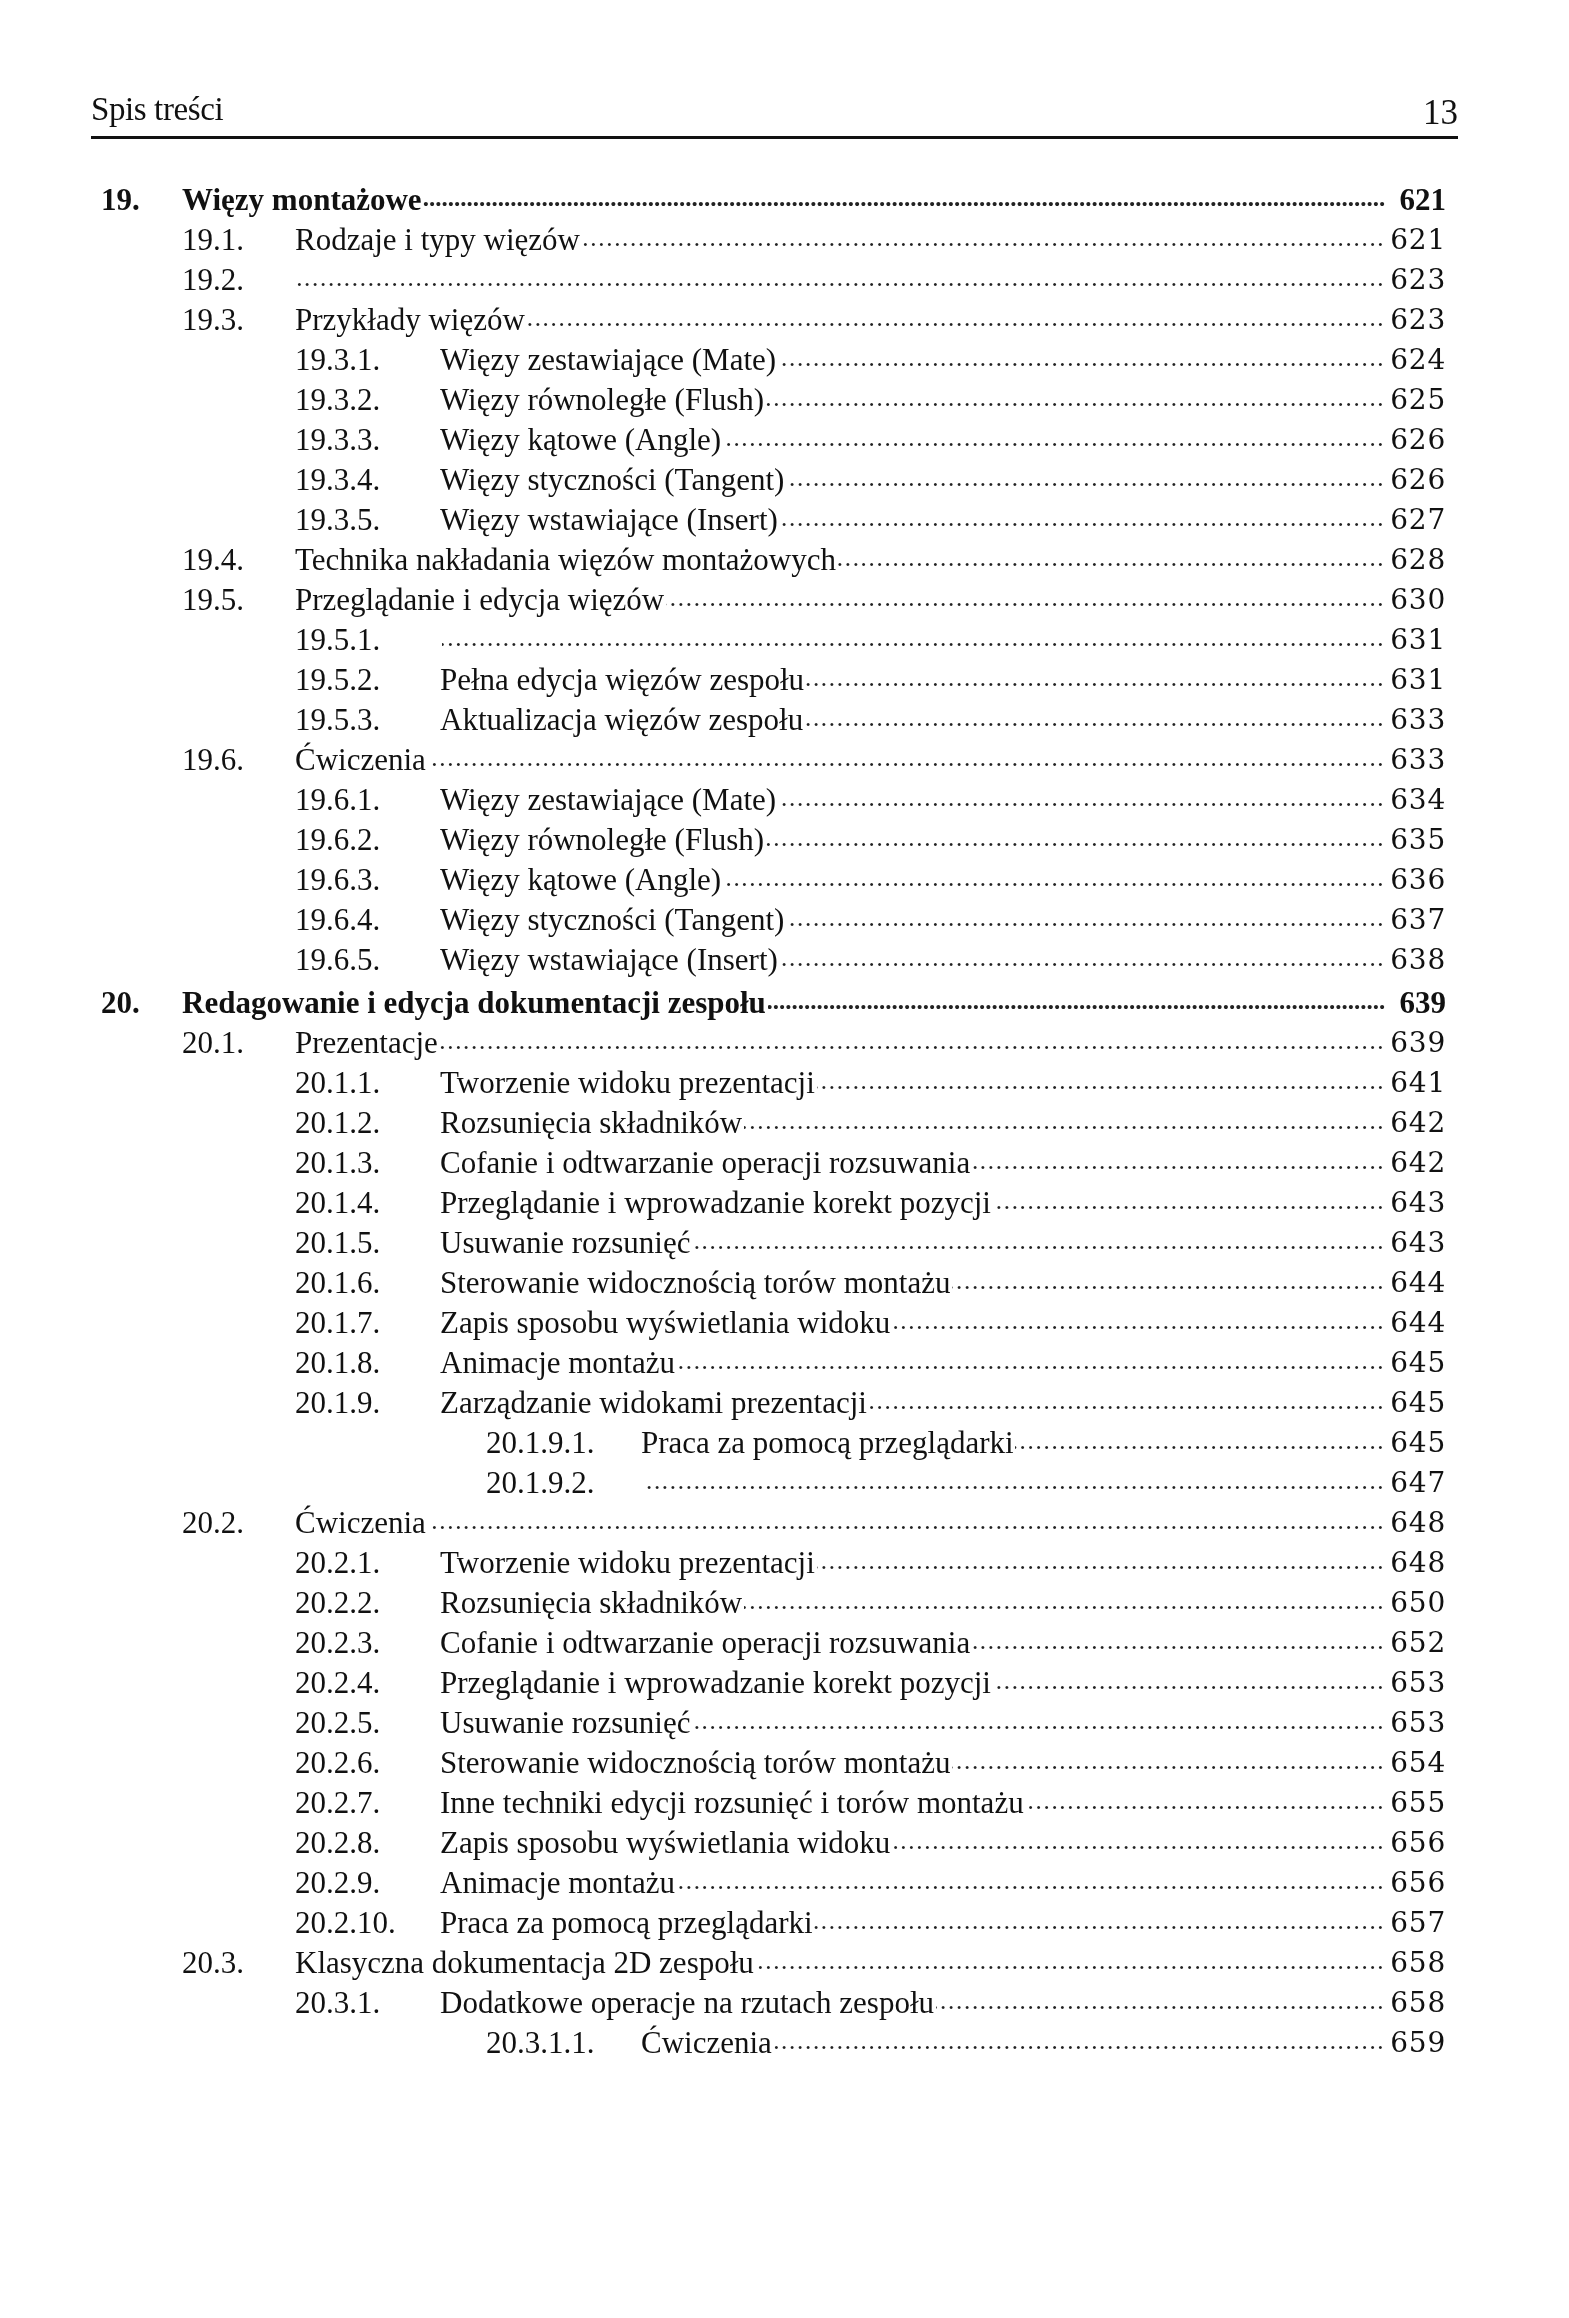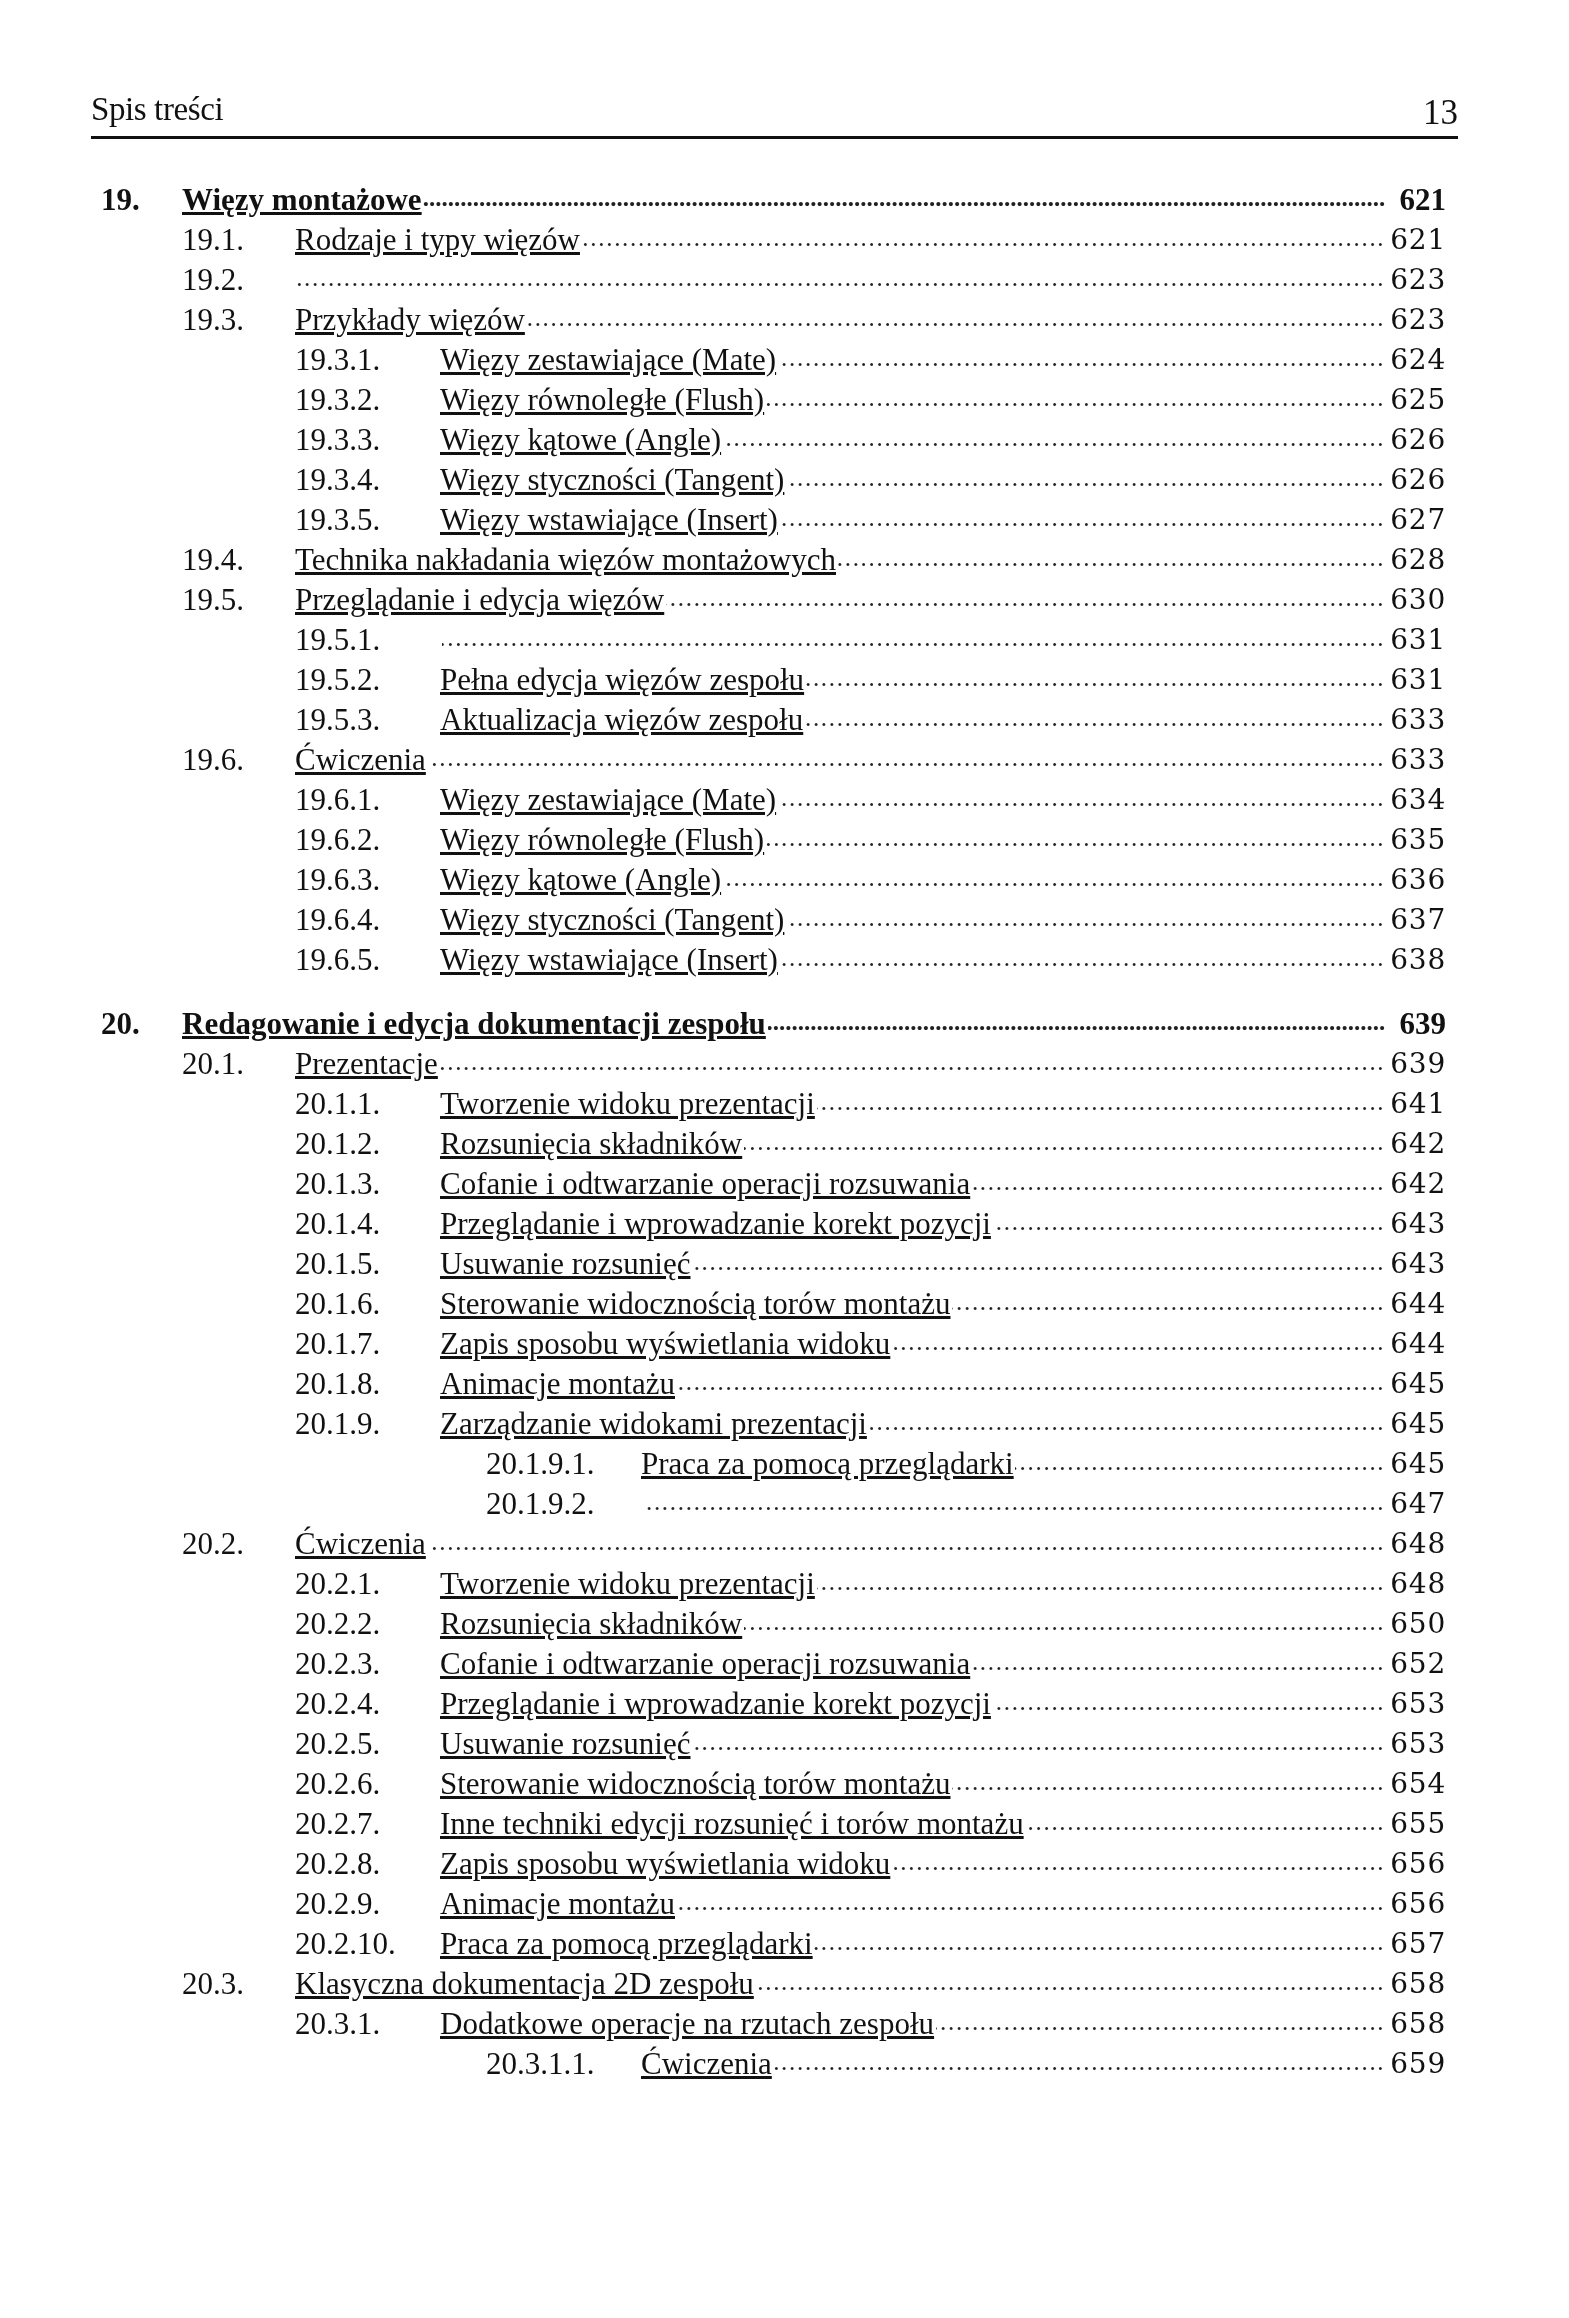--- a/index.html
+++ b/index.html
@@ -22,7 +22,7 @@
   .toc-row.chapter { font-weight: bold; font-size: 31px; height: 40px; }
   .toc-row.chapter-gap { margin-top: 24px; }
   .num { display: inline-block; flex: none; }
-  .title { flex: none; text-decoration: underline; }
+  .title { flex: none; }
   .dots {
     flex: 1 1 auto; overflow: hidden; margin: 0 1.7px; align-self: baseline;
     height: 1em; position: relative;

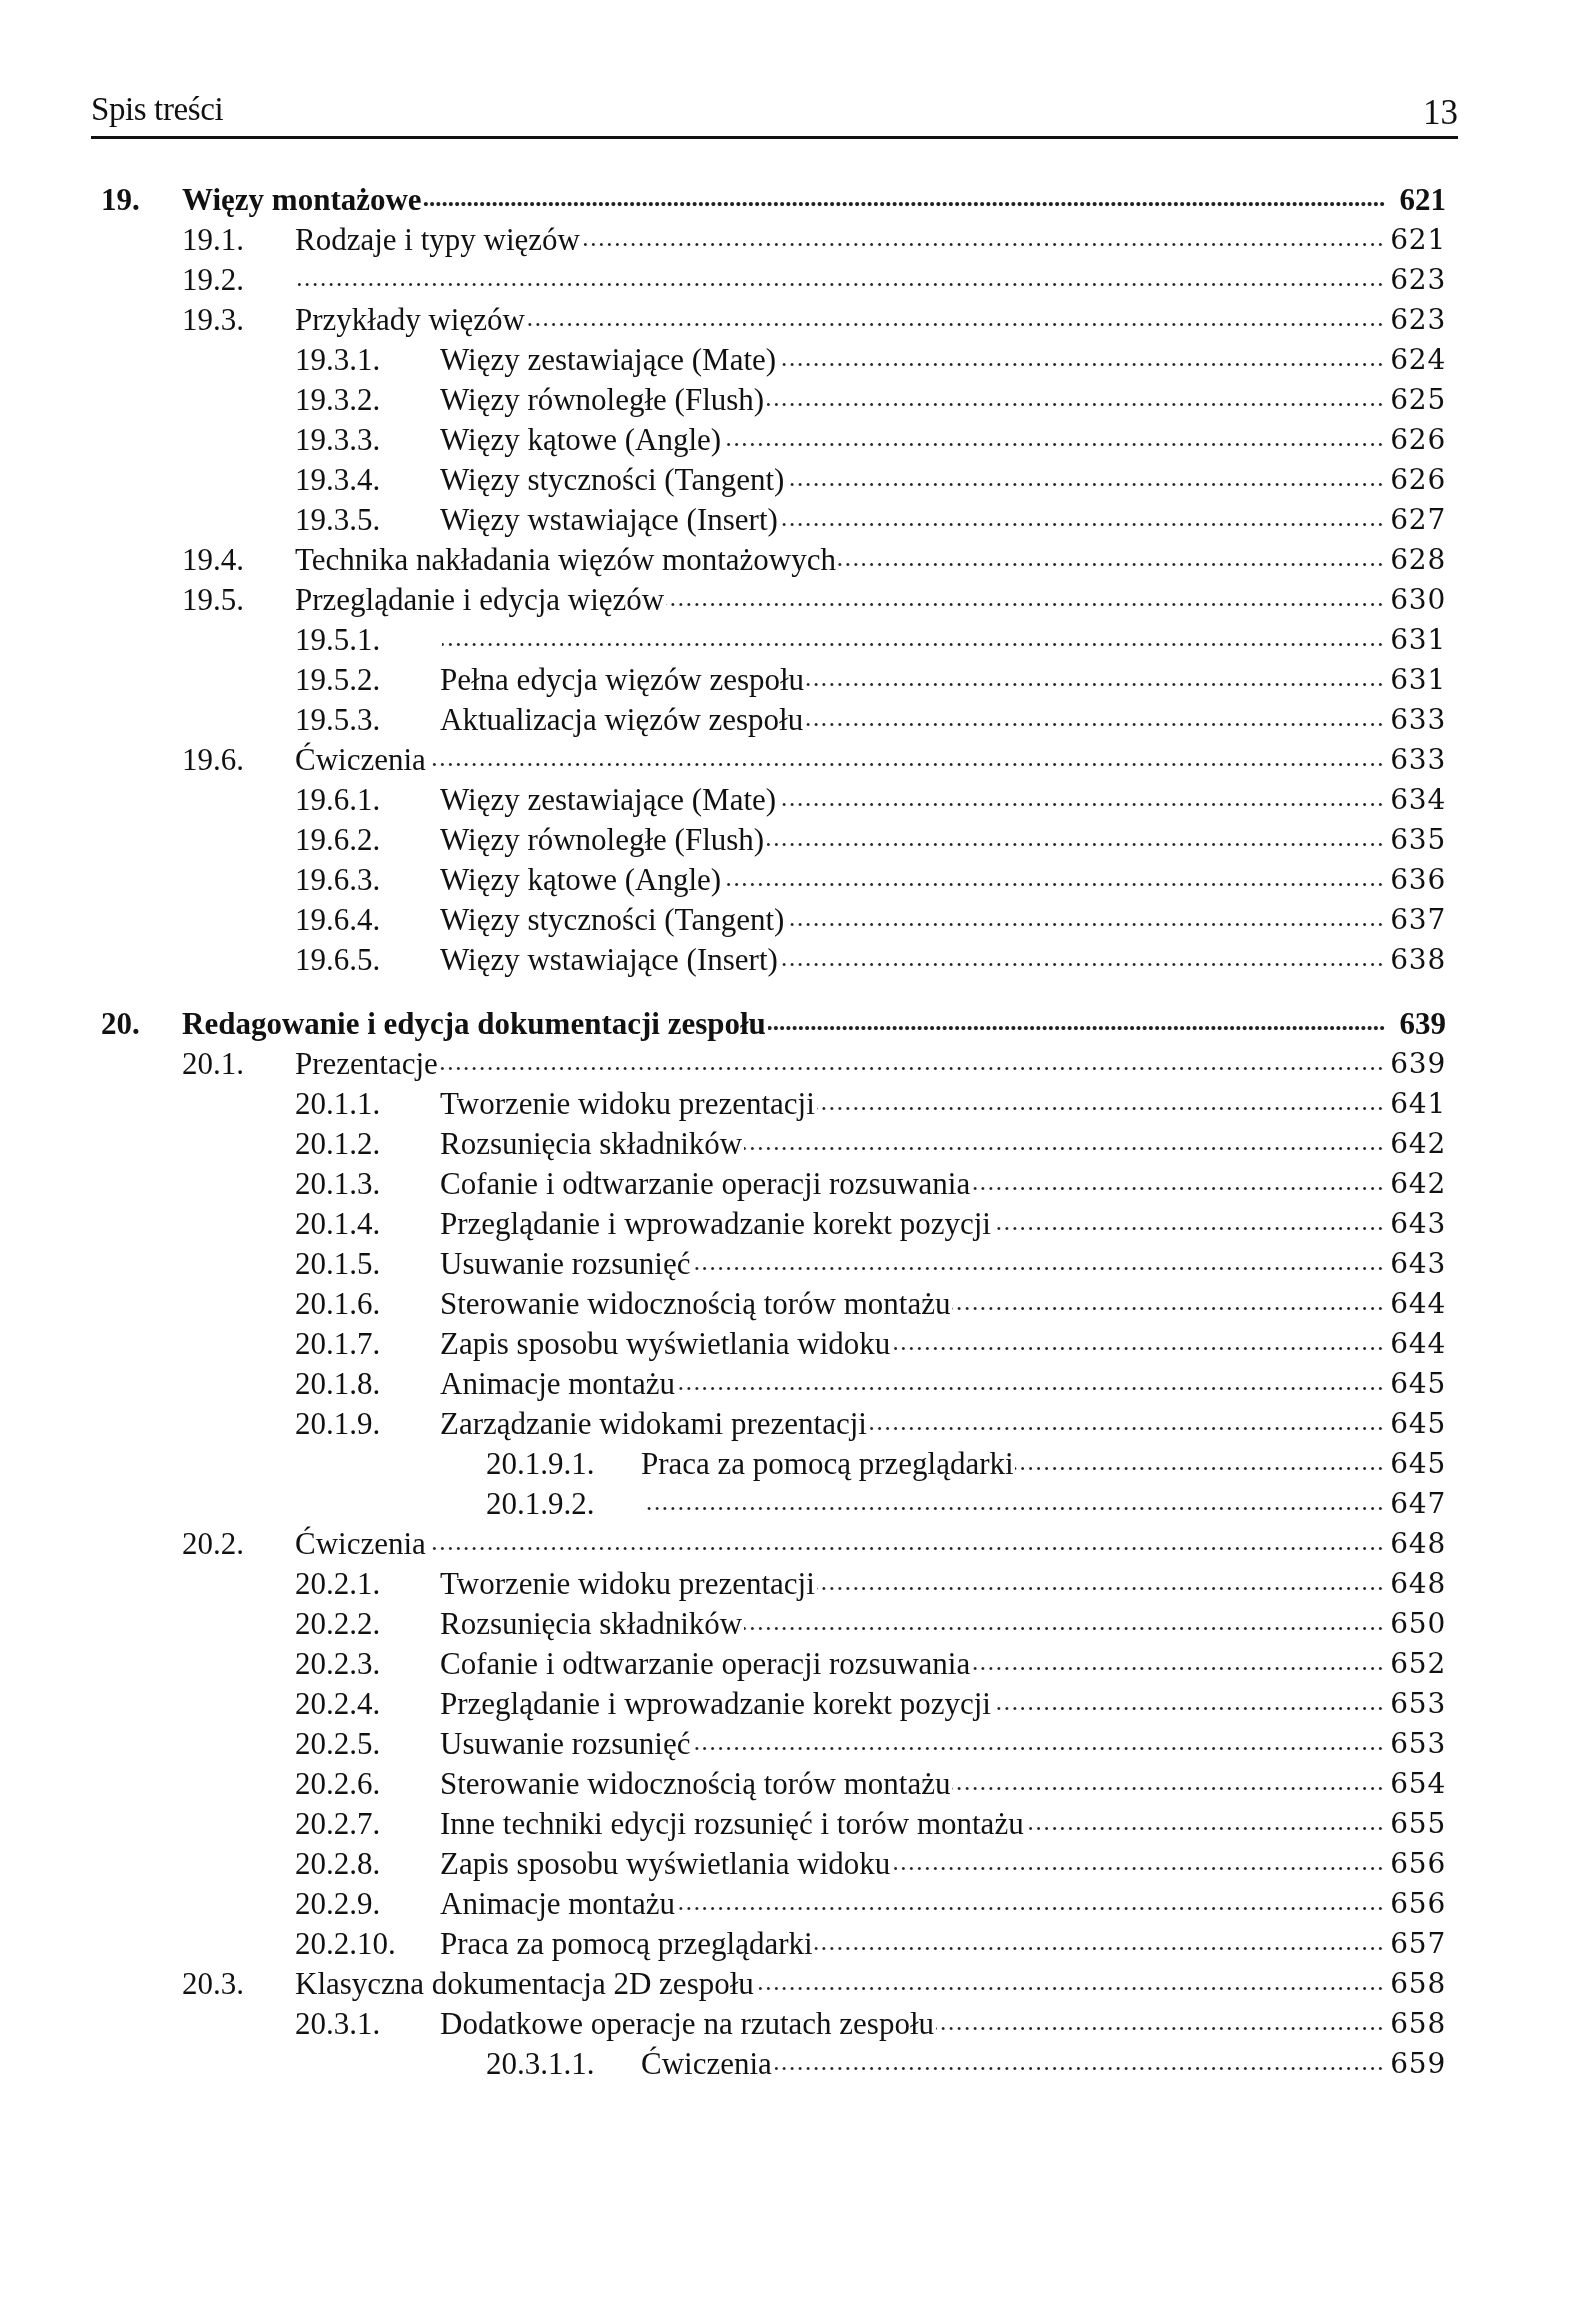--- a/index.html
+++ b/index.html
@@ -20,7 +20,7 @@
     height: 40px; line-height: 40px; font-size: 31px; white-space: nowrap;
   }
   .toc-row.chapter { font-weight: bold; font-size: 31px; height: 40px; }
-  .toc-row.chapter-gap { margin-top: 24px; }
+  .toc-row.chapter-gap { margin-top: 3px; }
   .num { display: inline-block; flex: none; }
   .title { flex: none; }
   .dots {

